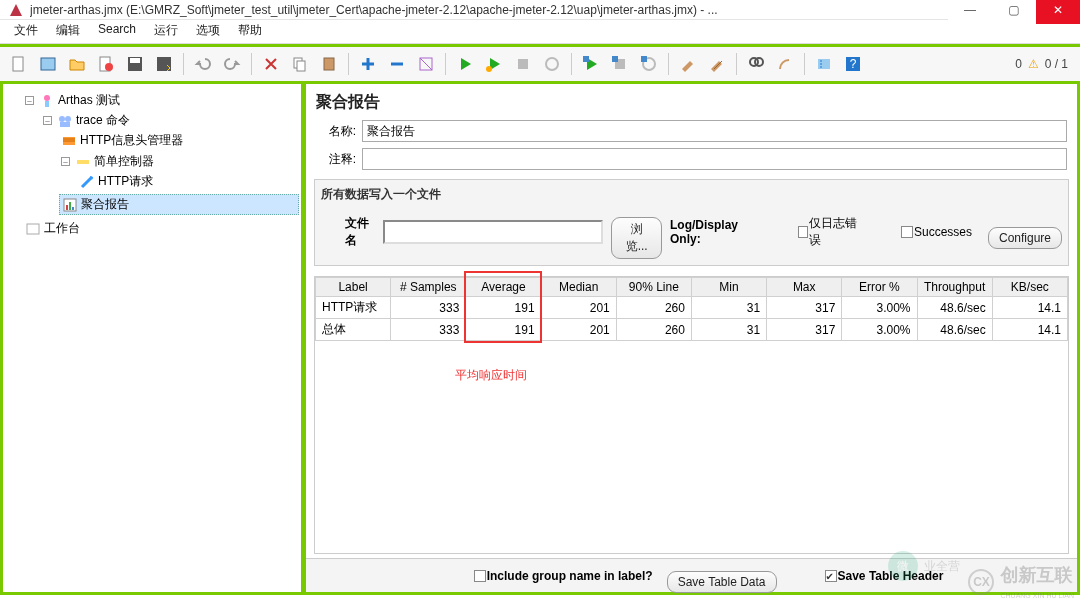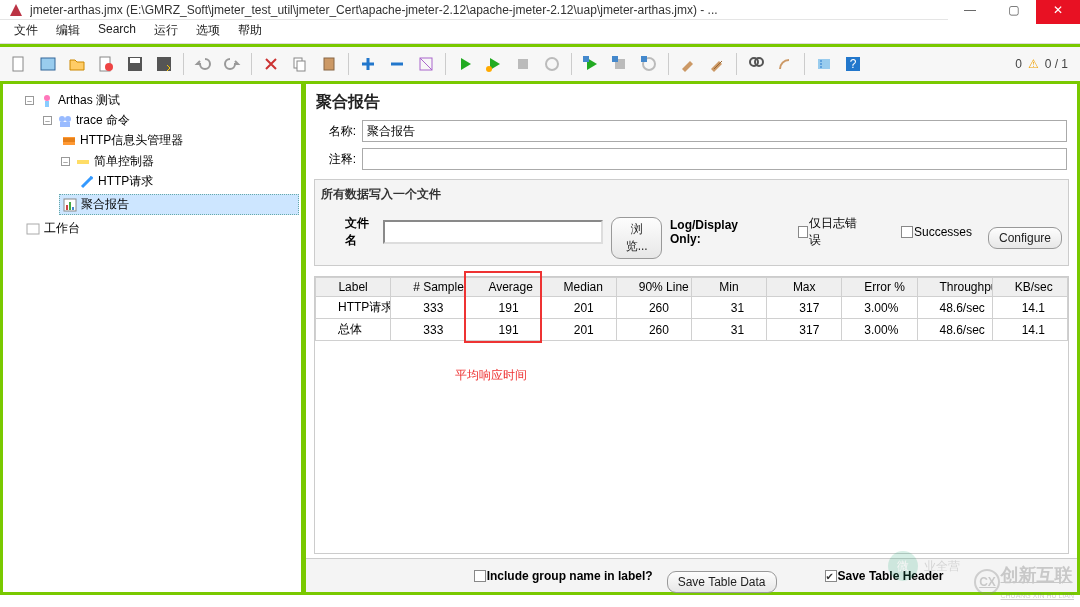--- a/index.html
+++ b/index.html
@@ -47,7 +47,7 @@
 .chk .box.on::after { content:"✔"; font-size:10px; color:#333; position:relative; top:-2px; left:0;}
 .table-wrap { margin:4px 8px; border:1px solid #ccc; background:#fff; position:relative; flex:1; }
 table { width:100%; border-collapse:collapse; table-layout:fixed; }
-th, td { border:1px solid #d0d0d0; padding:2px 22px; font-size:12px; height:18px; overflow:hidden; white-space:nowrap; }
+th, td { border:1px solid #d0d0d0; padding:2px 6px; font-size:12px; height:18px; overflow:hidden; white-space:nowrap; }
 th { background:#efefef; font-weight:normal; text-align:center; }
 td { text-align:right; }
 td.lbl { text-align:left; }

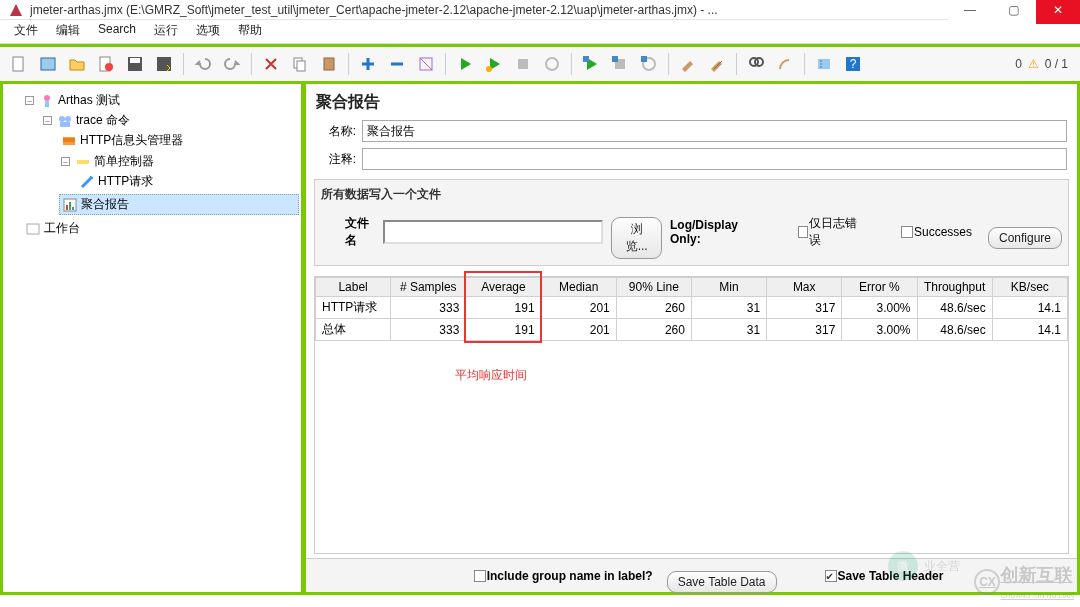--- a/index.html
+++ b/index.html
@@ -55,7 +55,7 @@
 .annotation { position:absolute; color:#e33; font-size:12px; }
 
 .bottombar { height:34px; border-top:1px solid #ccc; display:flex; align-items:center; justify-content:center; gap:14px; background:#f4f4f4; padding:0 10px; }
-.watermark { position:absolute; right:6px; bottom:6px; opacity:.35; display:flex; align-items:center; color:#777; font-size:12px;text-decoration:underline; }
+.watermark { position:absolute; right:6px; bottom:6px; opacity:.35; display:flex; align-items:center; gap:6px; color:#777; font-size:12px; }
 .watermark .logo { width:26px; height:26px; border:2px solid #888; border-radius:50%; display:flex; align-items:center; justify-content:center; font-weight:bold; }
 .wm2 { position:absolute; right:120px; bottom:26px; opacity:.18; color:#444; font-size:20px; display:flex; align-items:center; gap:6px;}
 .wm2 .c { width:30px;height:30px;border-radius:50%;background:#2a7; color:#fff; display:flex;align-items:center;justify-content:center;}

